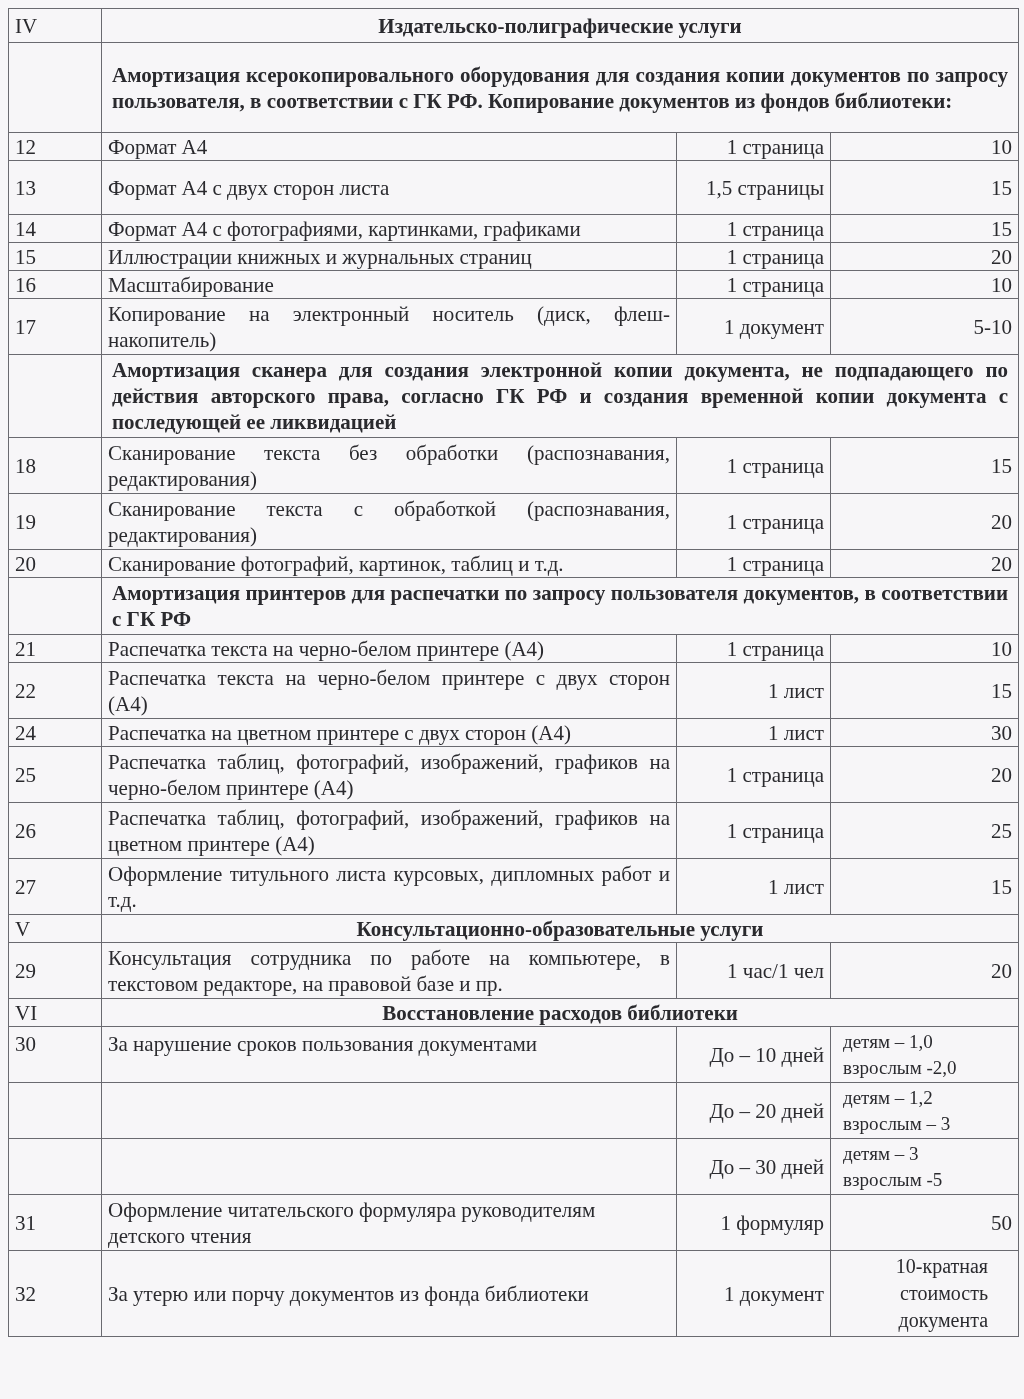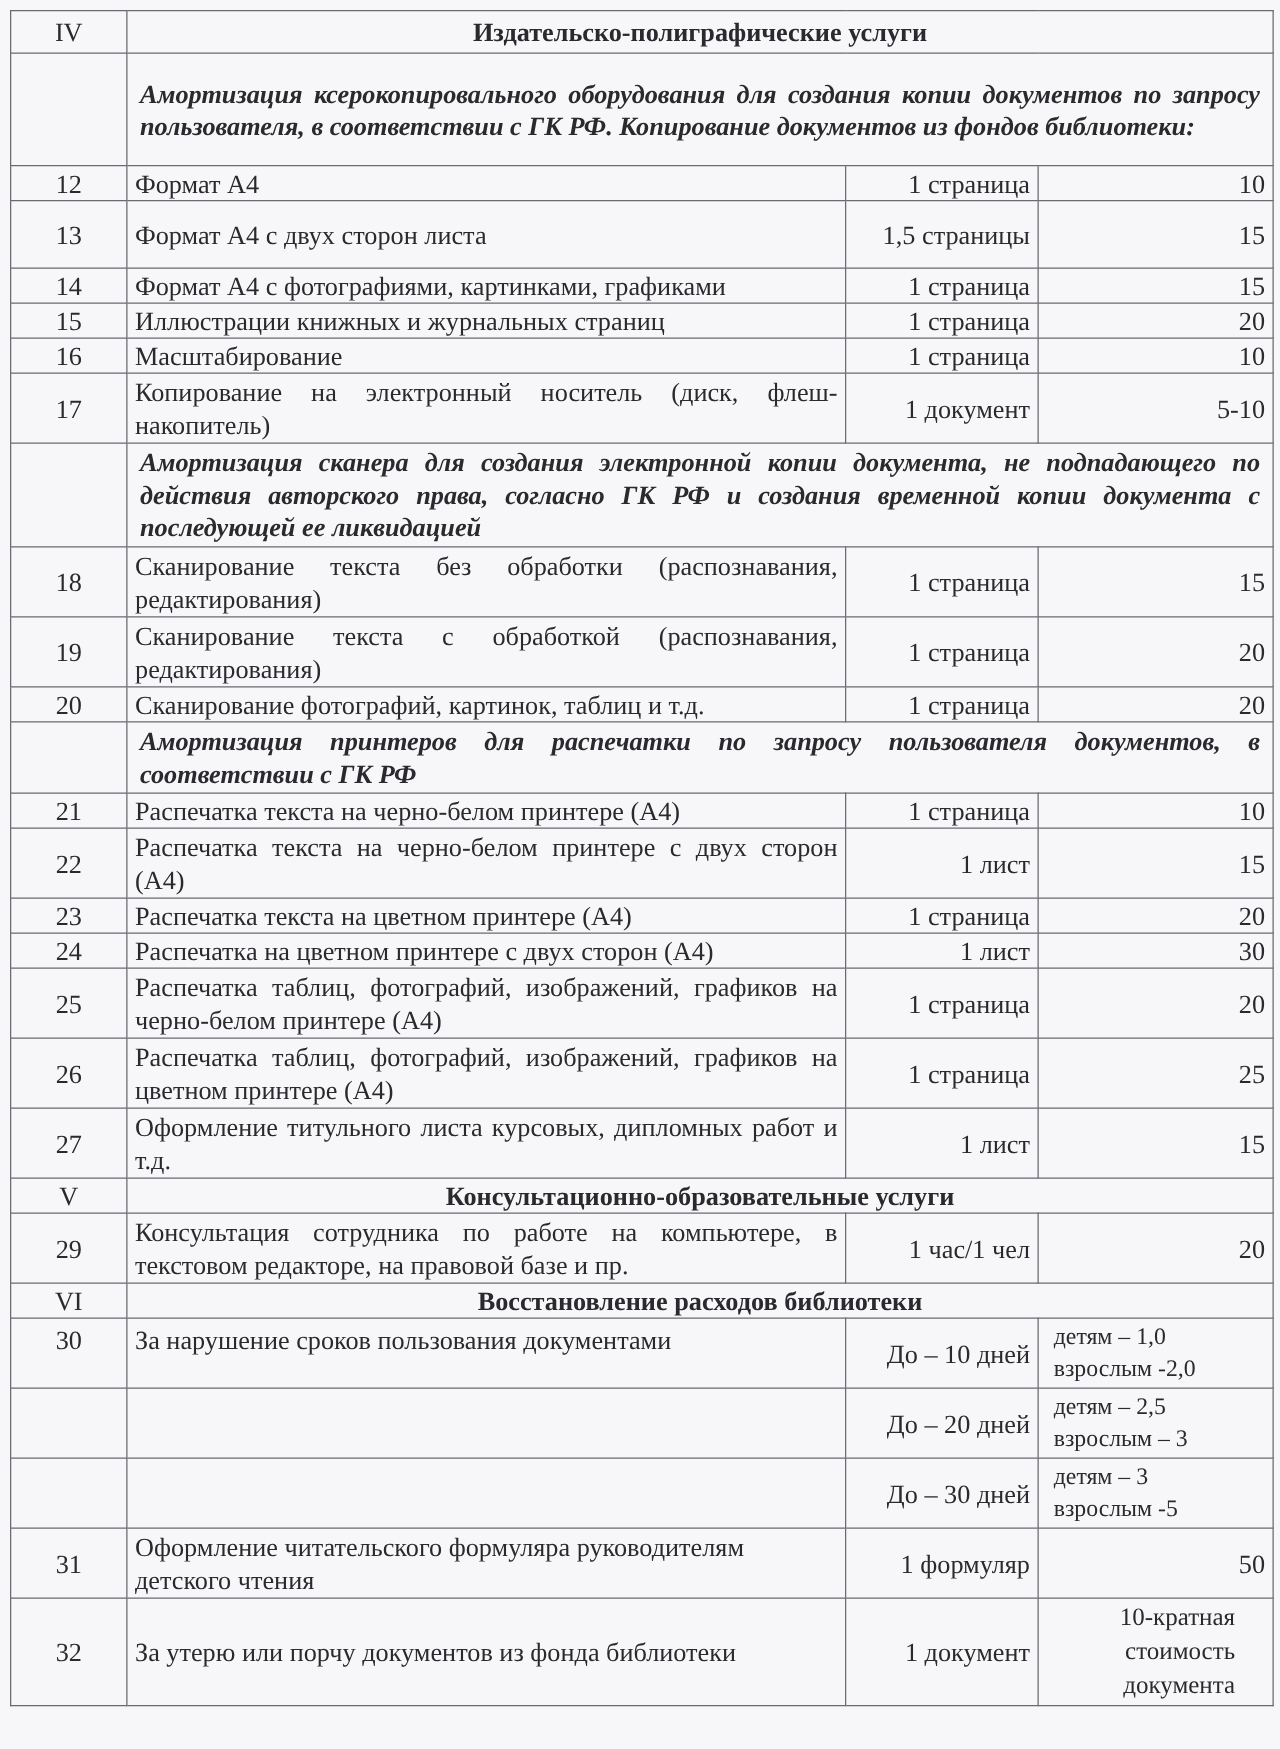--- a/index.html
+++ b/index.html
@@ -6,7 +6,7 @@
   body{width:1024px;height:1399px;overflow:hidden;position:relative;font-family:"Liberation Serif",serif;color:#2a2a2e;}
   table{position:absolute;left:8px;top:8px;width:1010px;border-collapse:collapse;table-layout:fixed;}
   td{border:1.5px solid #6a6a70;padding:0 6px;font-size:21px;line-height:26px;vertical-align:middle;}
-  td.num{text-align:center;}
+  td.num{text-align:left;}
   td.unit{text-align:right;}
   td.price{text-align:right;}
   td.sec{text-align:center;font-weight:bold;}

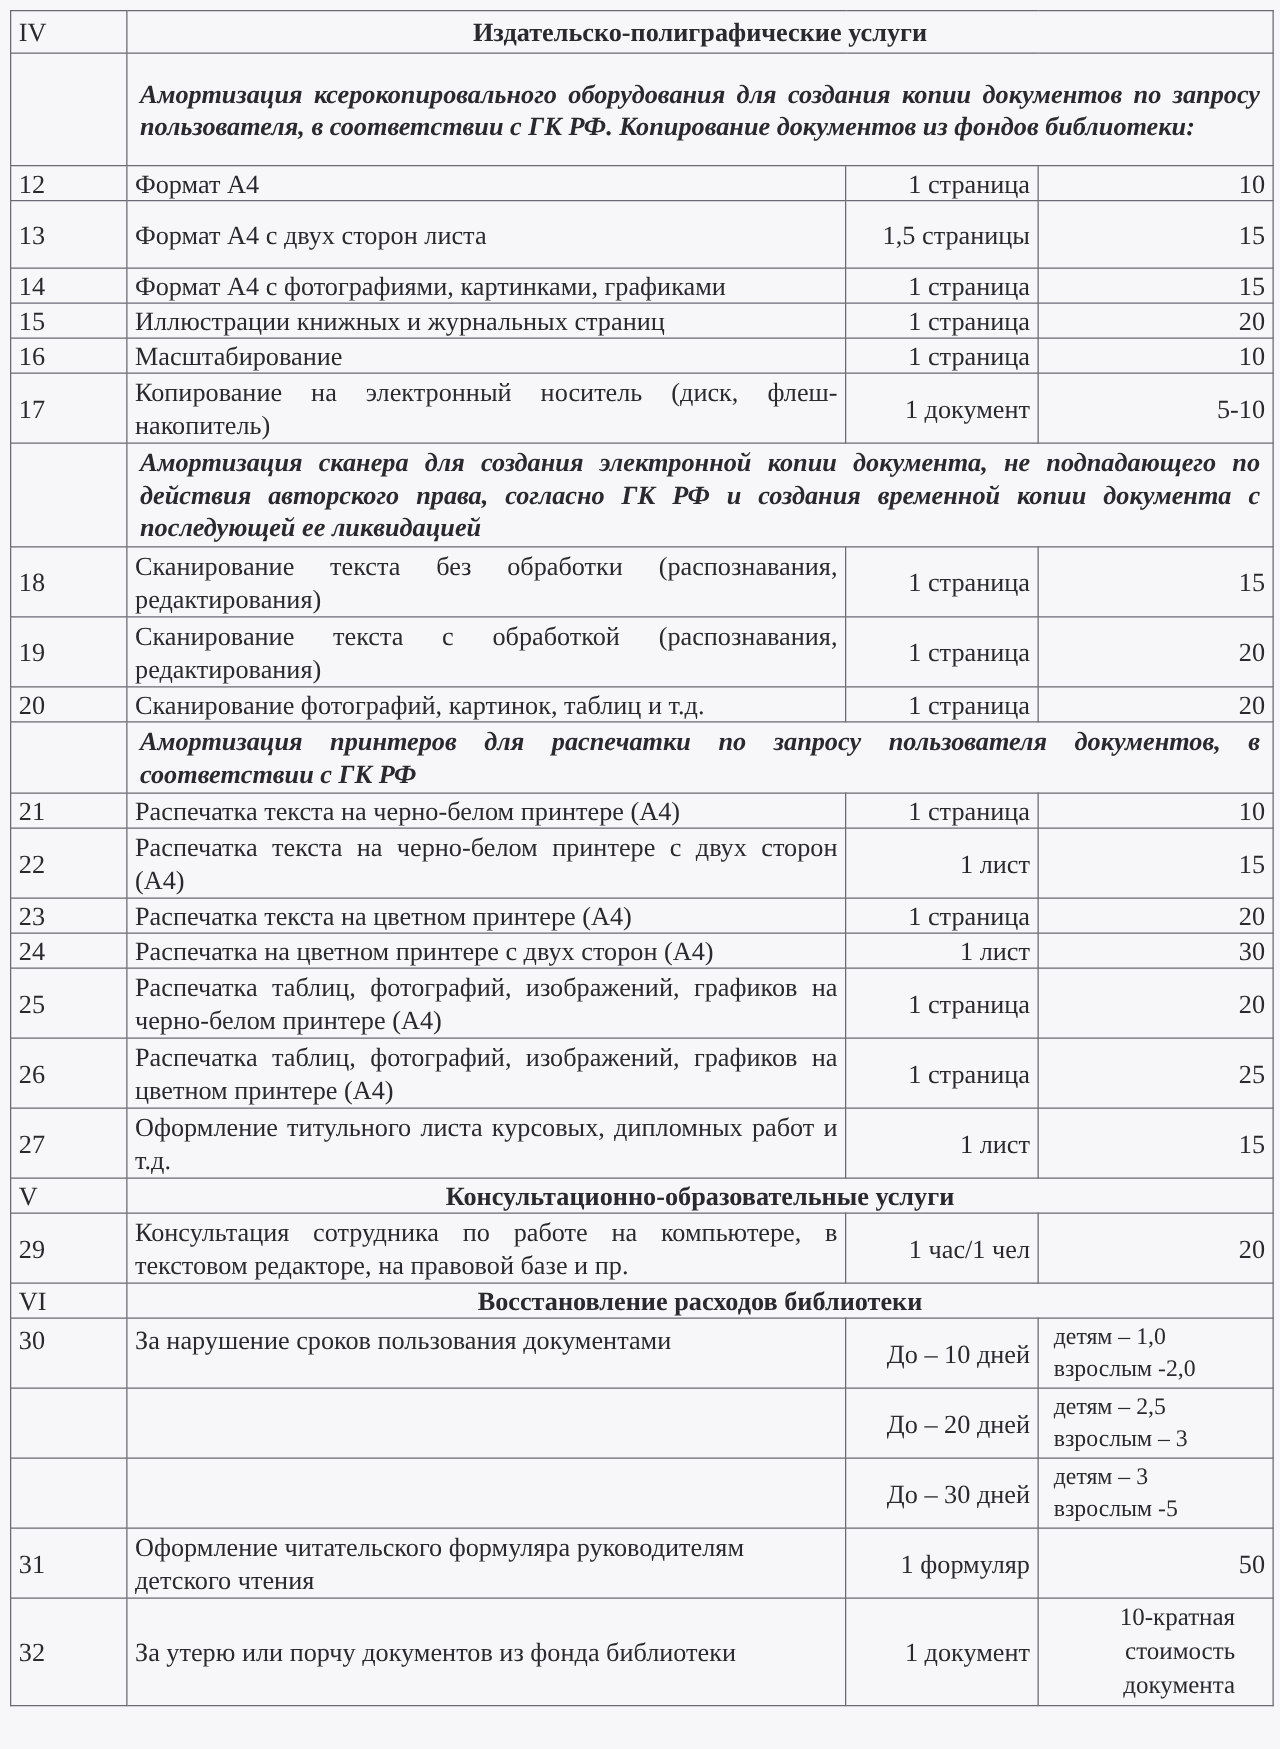--- a/index.html
+++ b/index.html
@@ -10,7 +10,7 @@
   td.unit{text-align:right;}
   td.price{text-align:right;}
   td.sec{text-align:center;font-weight:bold;}
-  td.sub{font-style:italic;font-weight:bold;text-align:justify;padding:2px 10px;}
+  td.sub{font-weight:bold;text-align:justify;padding:2px 10px;}
   td.desc{text-align:justify;}
   td.small{text-align:left;font-size:19px;line-height:26px;padding-left:12px;}
   col.c1{width:93px;} col.c2{width:575px;} col.c3{width:154px;} col.c4{width:188px;}

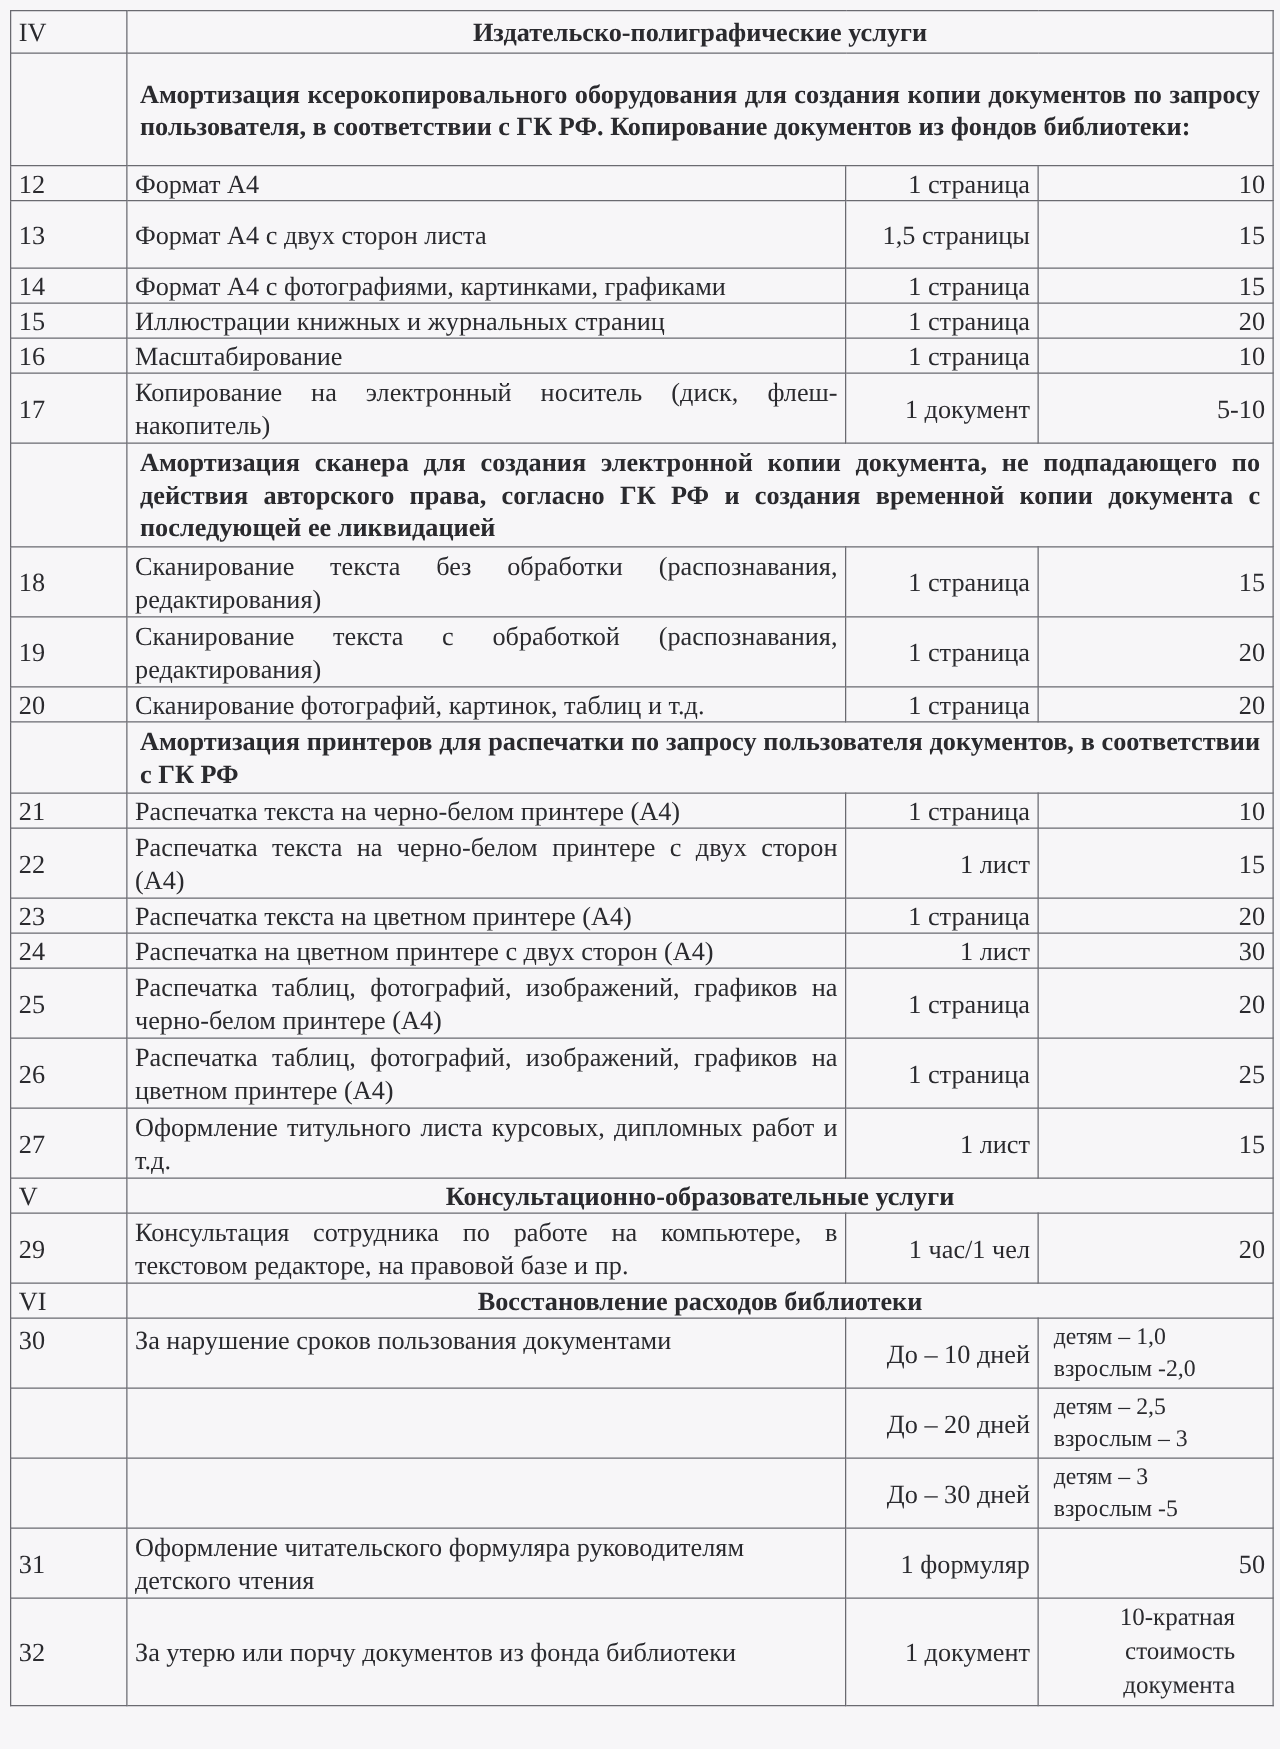--- a/index.html
+++ b/index.html
@@ -115,12 +115,6 @@
     <td class="price">15</td>
   </tr>
   <tr style="height:28px">
-    <td class="num">23</td>
-    <td class="desc">Распечатка текста на цветном принтере (А4)</td>
-    <td class="unit">1 страница</td>
-    <td class="price">20</td>
-  </tr>
-  <tr style="height:28px">
     <td class="num">24</td>
     <td class="desc">Распечатка на цветном принтере с двух сторон (А4)</td>
     <td class="unit">1 лист</td>

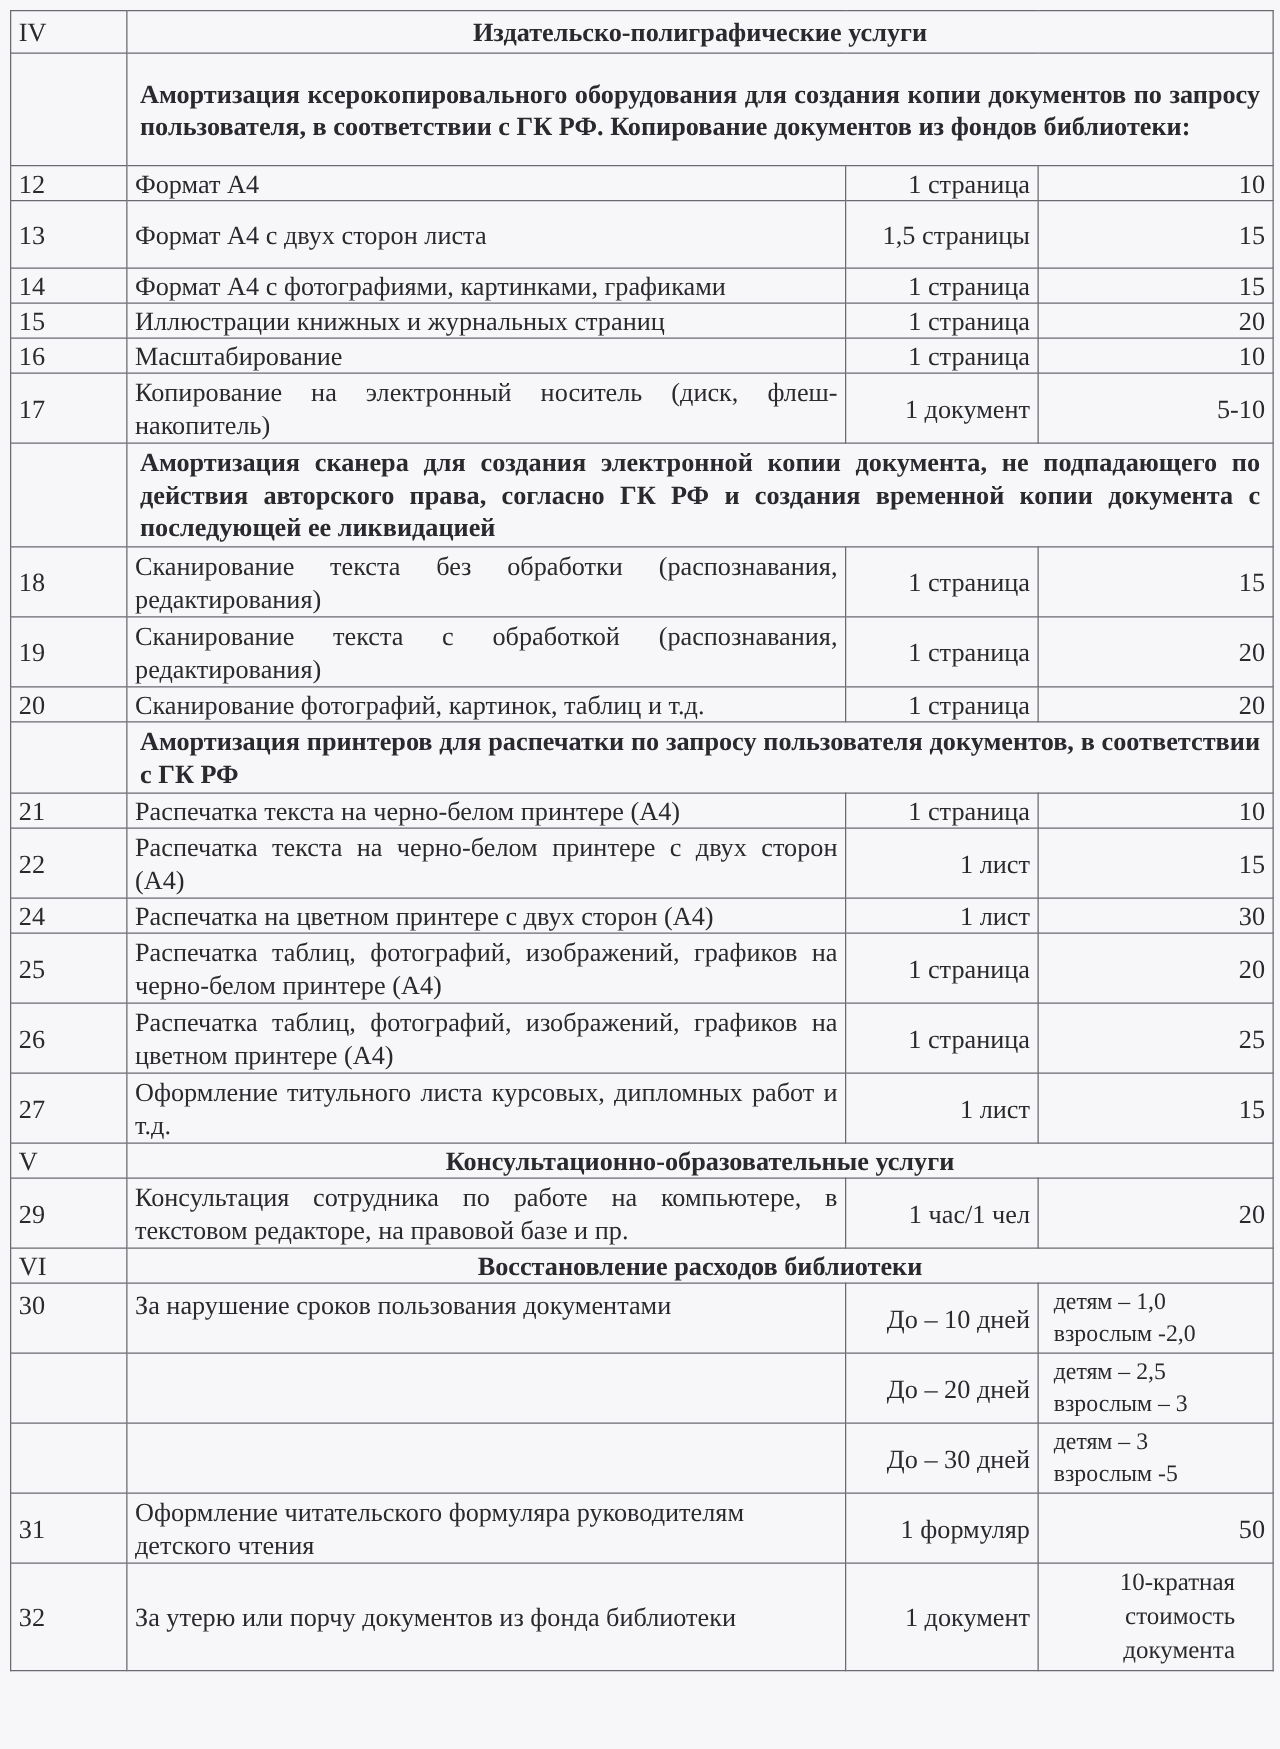--- a/index.html
+++ b/index.html
@@ -168,7 +168,7 @@
     <td></td>
     <td class="unit">До – 20 дней</td>
     <td class="small">
-          <div>детям – 2,5</div>
+          <div>детям – 1,2</div>
           <div>взрослым – 3</div>
         </td>
   </tr>

